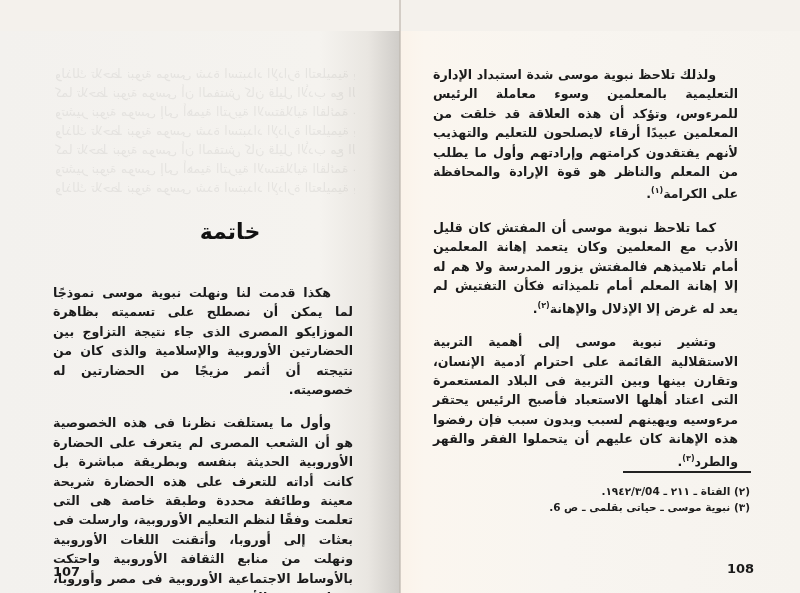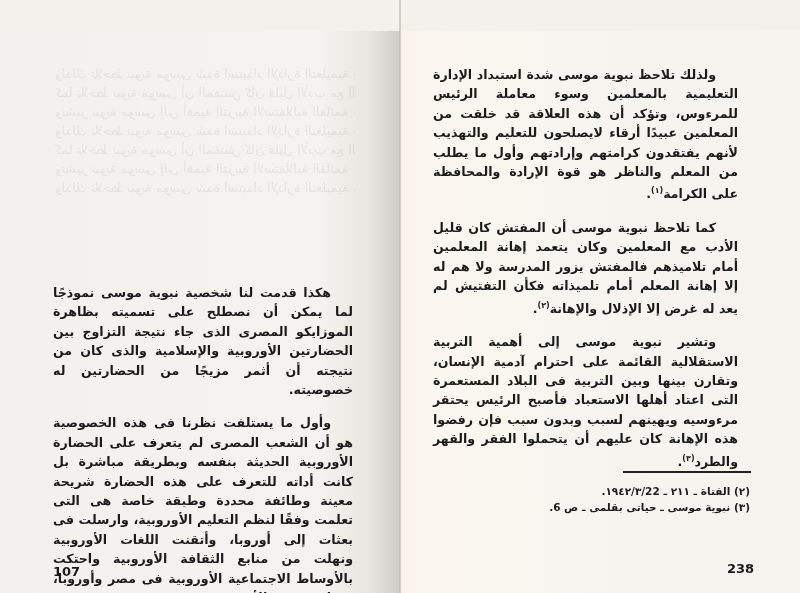--- a/index.html
+++ b/index.html
@@ -75,6 +75,7 @@
       <div>ولذلك تلاحظ نبوية موسى شدة استبداد الإدارة التعليمية بالمعلمين وسوء معاملة الرئيس للمرءوس، وتؤكد أن هذه العلاقة قد خلقت من المعلمين عبيدًا أرقاء لايصلحون للتعليم والتهذيب لأنهم يفتقدون كرامتهم وإرادتهم وأول ما يطلب من المعلم والناظر هو قوة الإرادة والمحافظة على الكرامة</div>
     </div>
 
+    <div class="heading">خاتمة</div>
 
     <div class="text-block left-text">
       <p>هكذا قدمت لنا شخصية نبوية موسى نموذجًا لما يمكن أن نصطلح على تسميته بظاهرة الموزايكو المصرى الذى جاء نتيجة التزاوج بين الحضارتين الأوروبية والإسلامية والذى كان من نتيجته أن أثمر مزيجًا من الحضارتين له خصوصيته.</p>

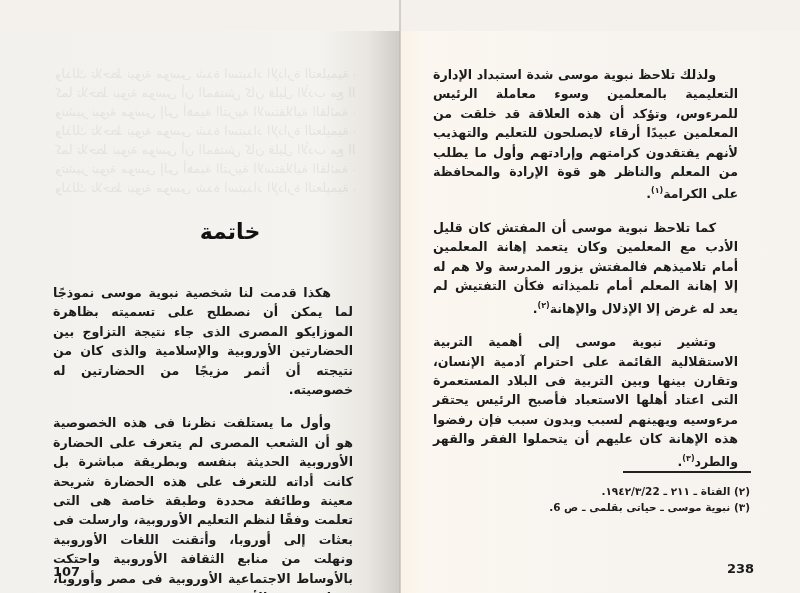--- a/index.html
+++ b/index.html
@@ -78,7 +78,7 @@
     <div class="heading">خاتمة</div>
 
     <div class="text-block left-text">
-      <p>هكذا قدمت لنا شخصية نبوية موسى نموذجًا لما يمكن أن نصطلح على تسميته بظاهرة الموزايكو المصرى الذى جاء نتيجة التزاوج بين الحضارتين الأوروبية والإسلامية والذى كان من نتيجته أن أثمر مزيجًا من الحضارتين له خصوصيته.</p>
+      <p>هكذا قدمت لنا ونهلت نبوية موسى نموذجًا لما يمكن أن نصطلح على تسميته بظاهرة الموزايكو المصرى الذى جاء نتيجة التزاوج بين الحضارتين الأوروبية والإسلامية والذى كان من نتيجته أن أثمر مزيجًا من الحضارتين له خصوصيته.</p>
       <p>وأول ما يستلفت نظرنا فى هذه الخصوصية هو أن الشعب المصرى لم يتعرف على الحضارة الأوروبية الحديثة بنفسه وبطريقة مباشرة بل كانت أداته للتعرف على هذه الحضارة شريحة معينة وطائفة محددة وطبقة خاصة هى التى تعلمت وفقًا لنظم التعليم الأوروبية، وارسلت فى بعثات إلى أوروبا، وأتقنت اللغات الأوروبية ونهلت من منابع الثقافة الأوروبية واحتكت بالأوساط الاجتماعية الأوروبية فى مصر وأوروبا، وتقاسمت مع الأوروبيين</p>
     </div>
 

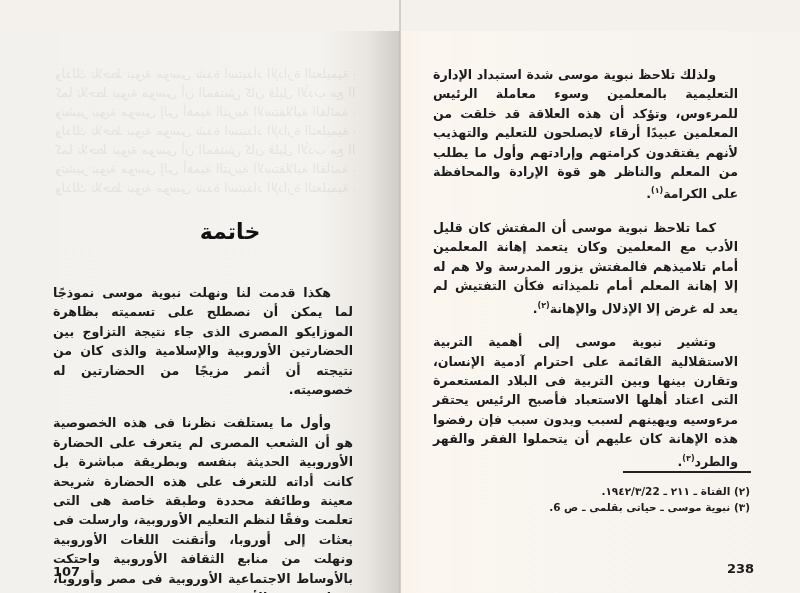--- a/index.html
+++ b/index.html
@@ -94,7 +94,7 @@
 
     <div class="fn-rule" style="left:223px;"></div>
     <div class="footnotes" style="left:160px;">
-      <div>(٢) الفتاة ـ ٢١١ ـ ١٩٤٢/٣/22.</div>
+      <div>(٢) الفتاة ـ ٢١١ ـ ١٩٤٢/٣/04.</div>
       <div>(٣) نبوية موسى ـ حياتى بقلمى ـ ص 6.</div>
     </div>
 

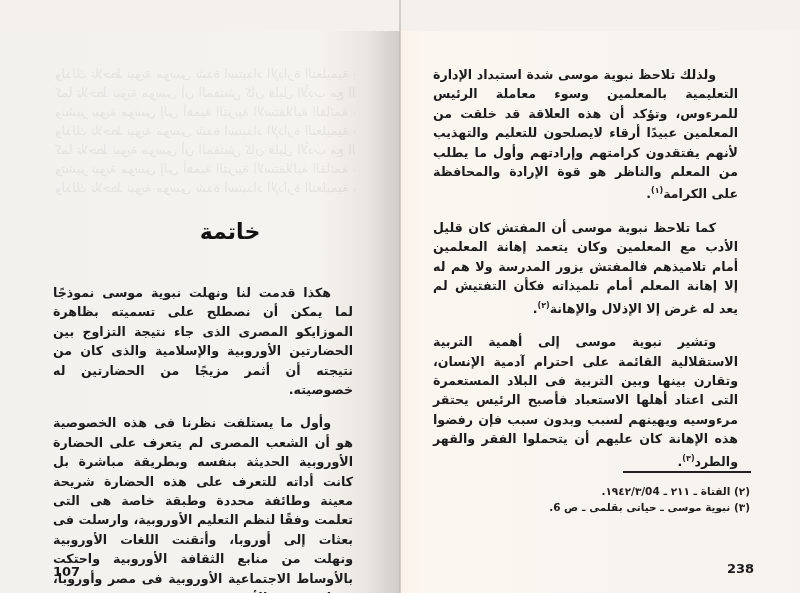--- a/index.html
+++ b/index.html
@@ -98,7 +98,7 @@
       <div>(٣) نبوية موسى ـ حياتى بقلمى ـ ص 6.</div>
     </div>
 
-    <div class="page-num pn-right" style="left:327px;">238</div>
+    <div class="page-num pn-right" style="left:327px;">108</div>
   </div>
 
   <div class="spine"></div>

